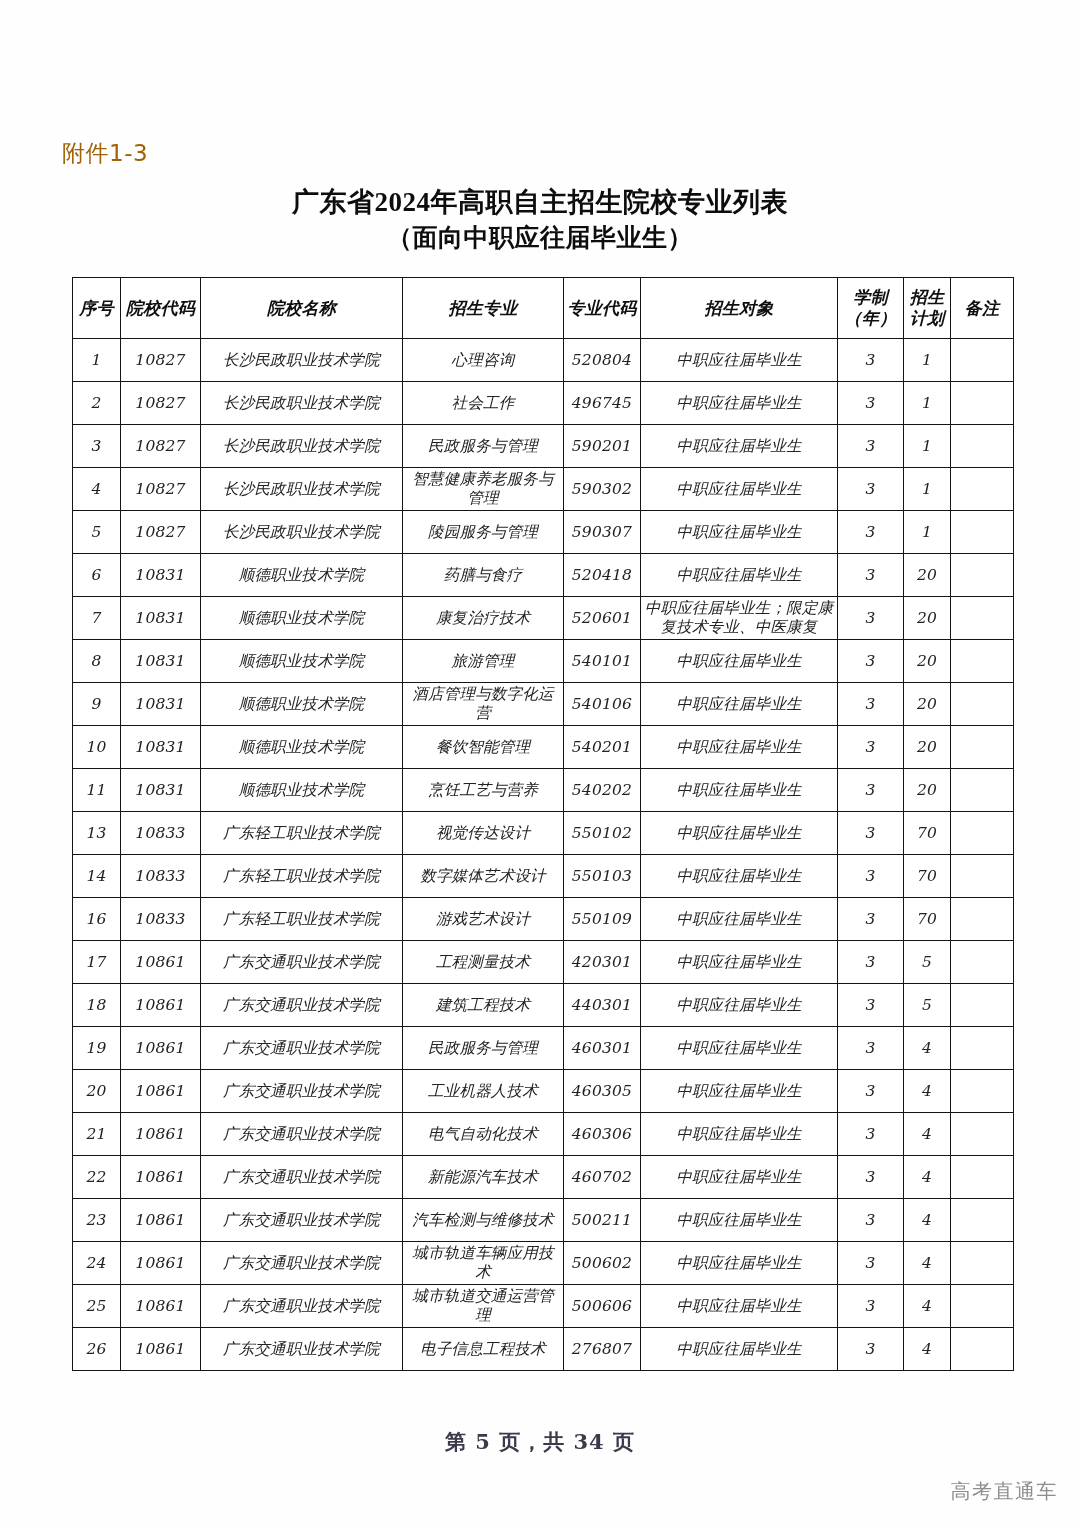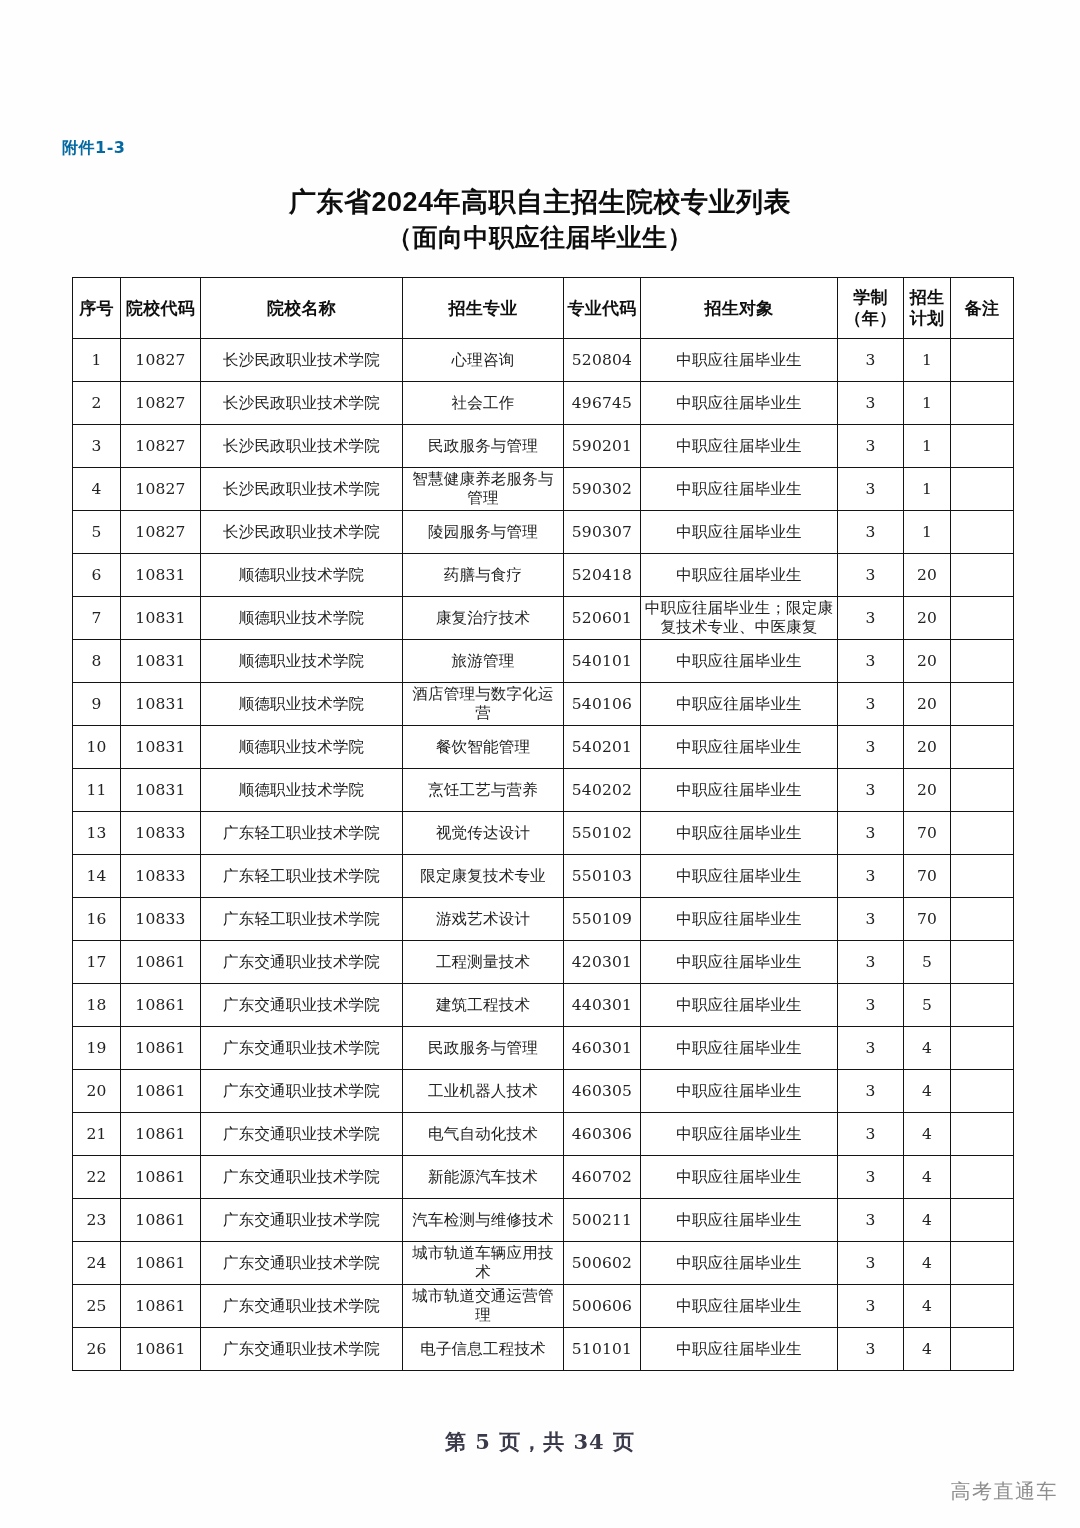--- a/index.html
+++ b/index.html
@@ -27,10 +27,10 @@
     position: absolute;
     left: 62px;
     top: 138px;
-    font-size: 16px;
-    font-weight: bold;
+    font-size: 23px;
+    font-weight: normal;
     letter-spacing: 0.5px;
-    color: #0369a1;
+    color: #a16207;
     font-family: "DejaVu Sans", "Liberation Sans", sans-serif;
   }
 

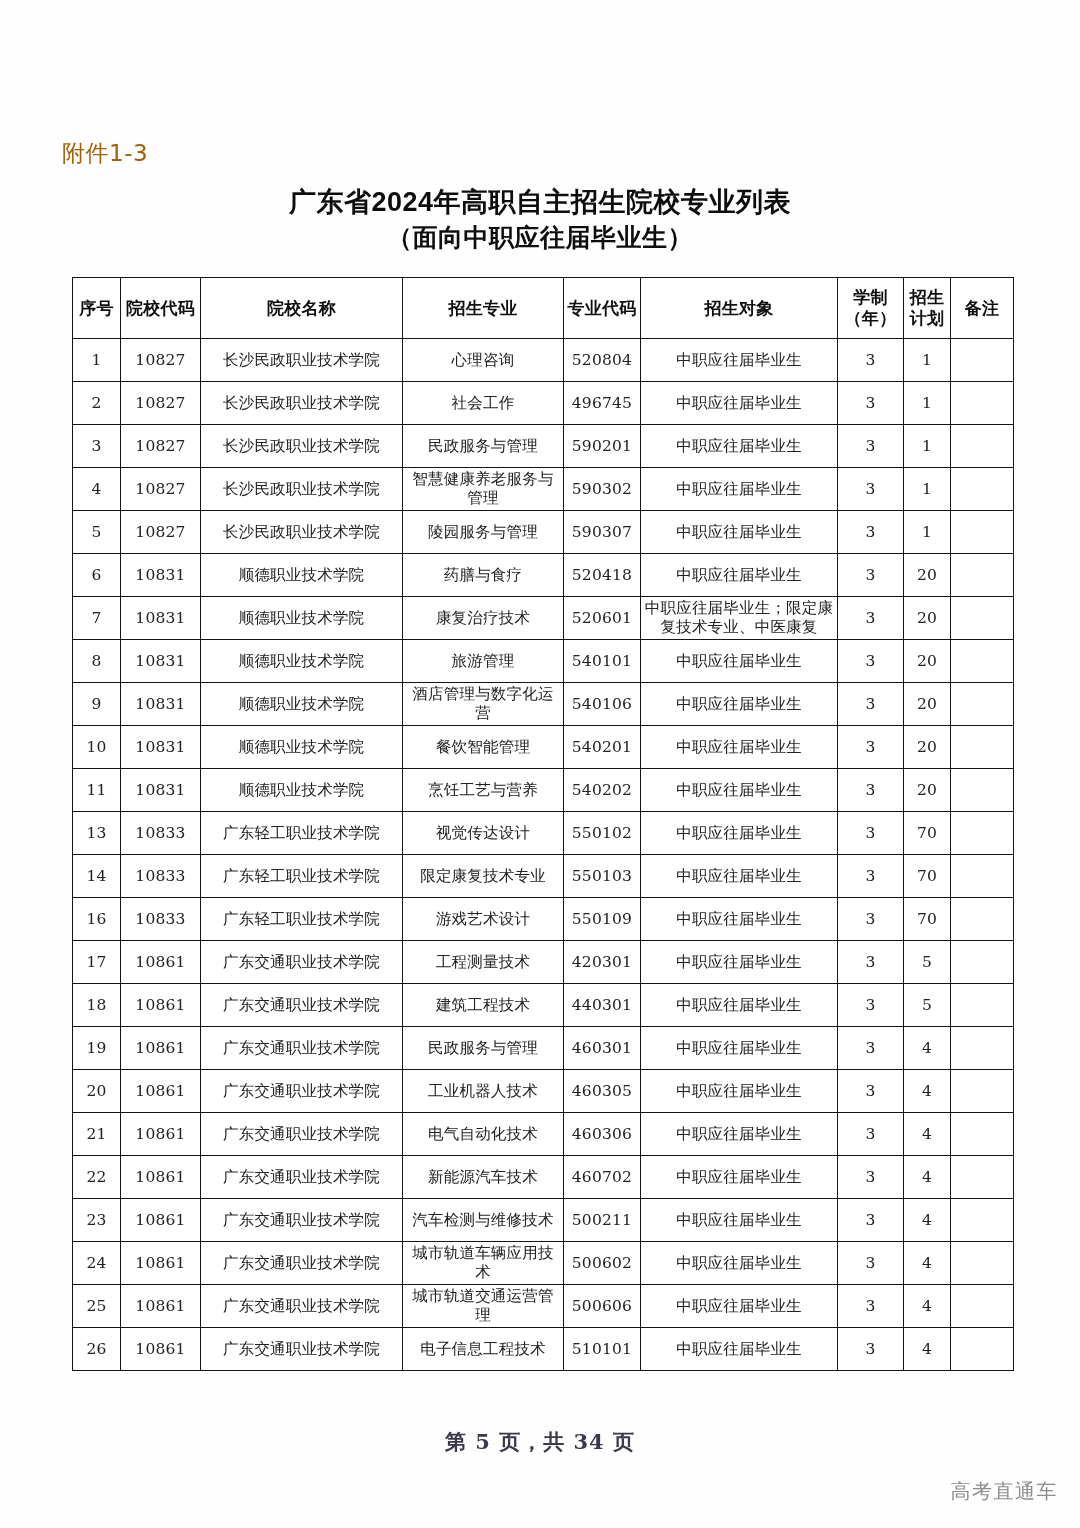--- a/index.html
+++ b/index.html
@@ -48,7 +48,7 @@
     letter-spacing: 0.5px;
     line-height: 1.32;
     color: #0d0d0d;
-    font-family: Liberation Sans, sans-serif;
+    font-family: Liberation Serif, serif;
   }
   .doc-subtitle {
     font-size: 25px;

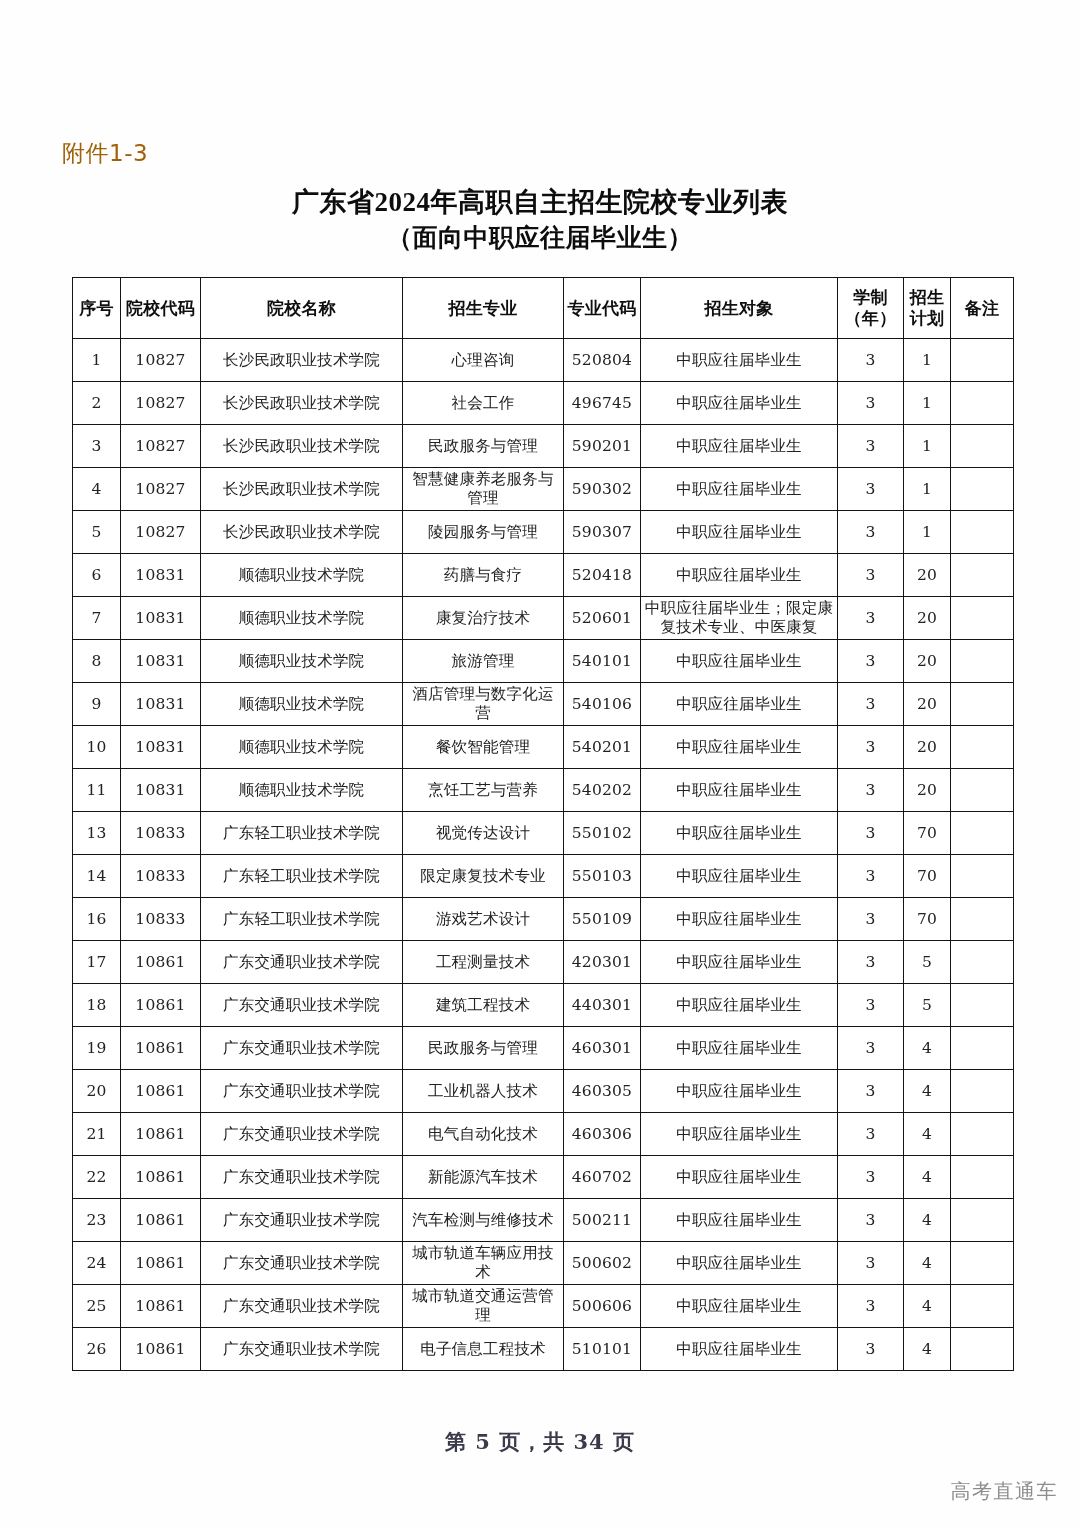--- a/index.html
+++ b/index.html
@@ -71,6 +71,7 @@
     width: 941px;
     table-layout: fixed;
     background: #fff;
+    font-style: italic;
   }
   table.main-table th,
   table.main-table td {

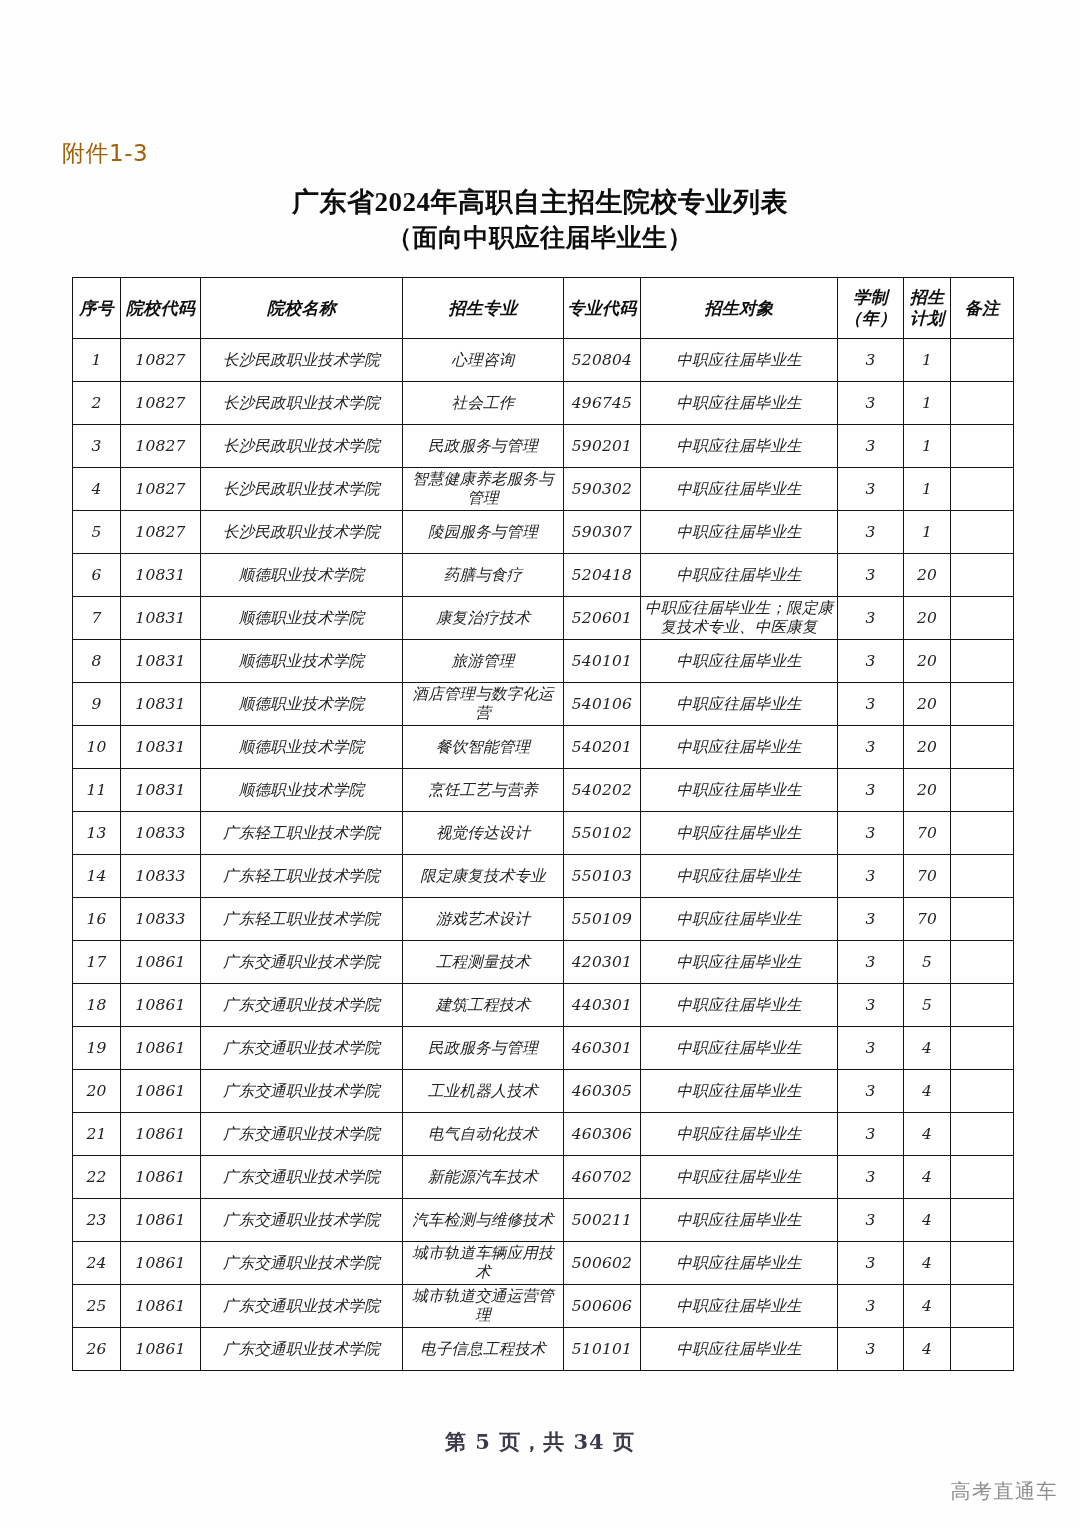--- a/index.html
+++ b/index.html
@@ -328,7 +328,7 @@
             <td class="c-idx">14</td>
             <td class="c-code">10833</td>
             <td class="c-school">广东轻工职业技术学院</td>
-            <td class="c-major two-line">限定康复技术专业</td>
+            <td class="c-major two-line">数字媒体艺术设计</td>
             <td class="c-mcode">550103</td>
             <td class="c-target">中职应往届毕业生</td>
             <td class="c-years">3</td>

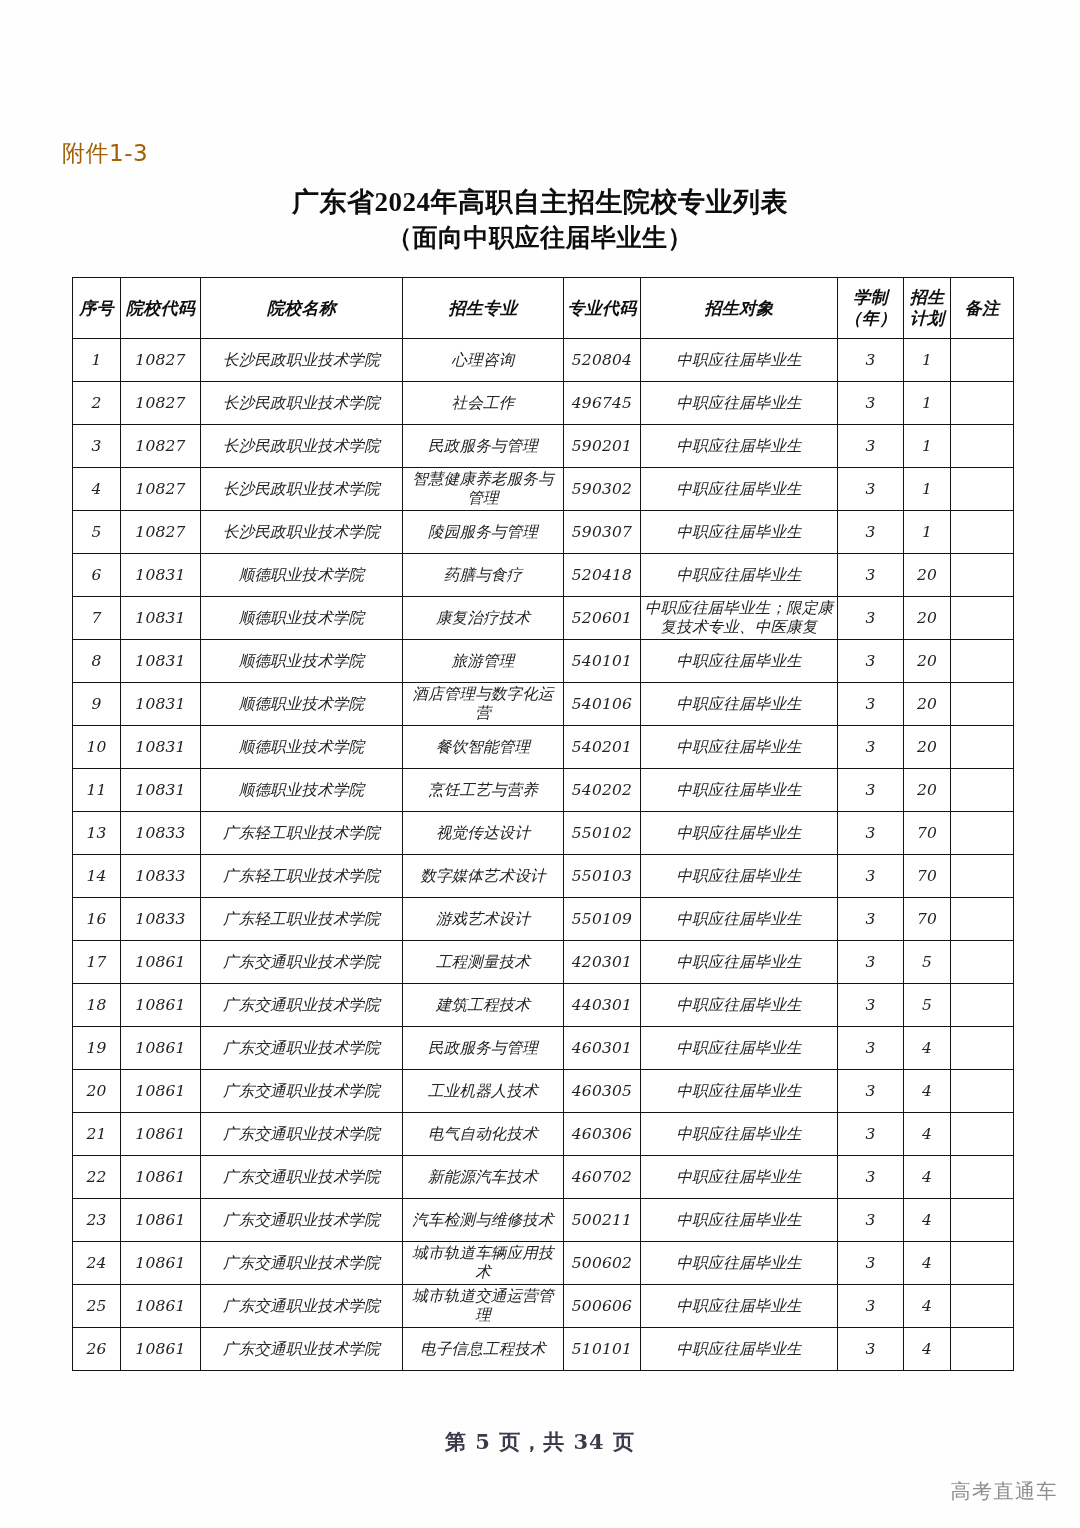--- a/index.html
+++ b/index.html
@@ -450,7 +450,7 @@
             <td class="c-code">10861</td>
             <td class="c-school">广东交通职业技术学院</td>
             <td class="c-major two-line">电子信息工程技术</td>
-            <td class="c-mcode">510101</td>
+            <td class="c-mcode">276807</td>
             <td class="c-target">中职应往届毕业生</td>
             <td class="c-years">3</td>
             <td class="c-plan">4</td>

